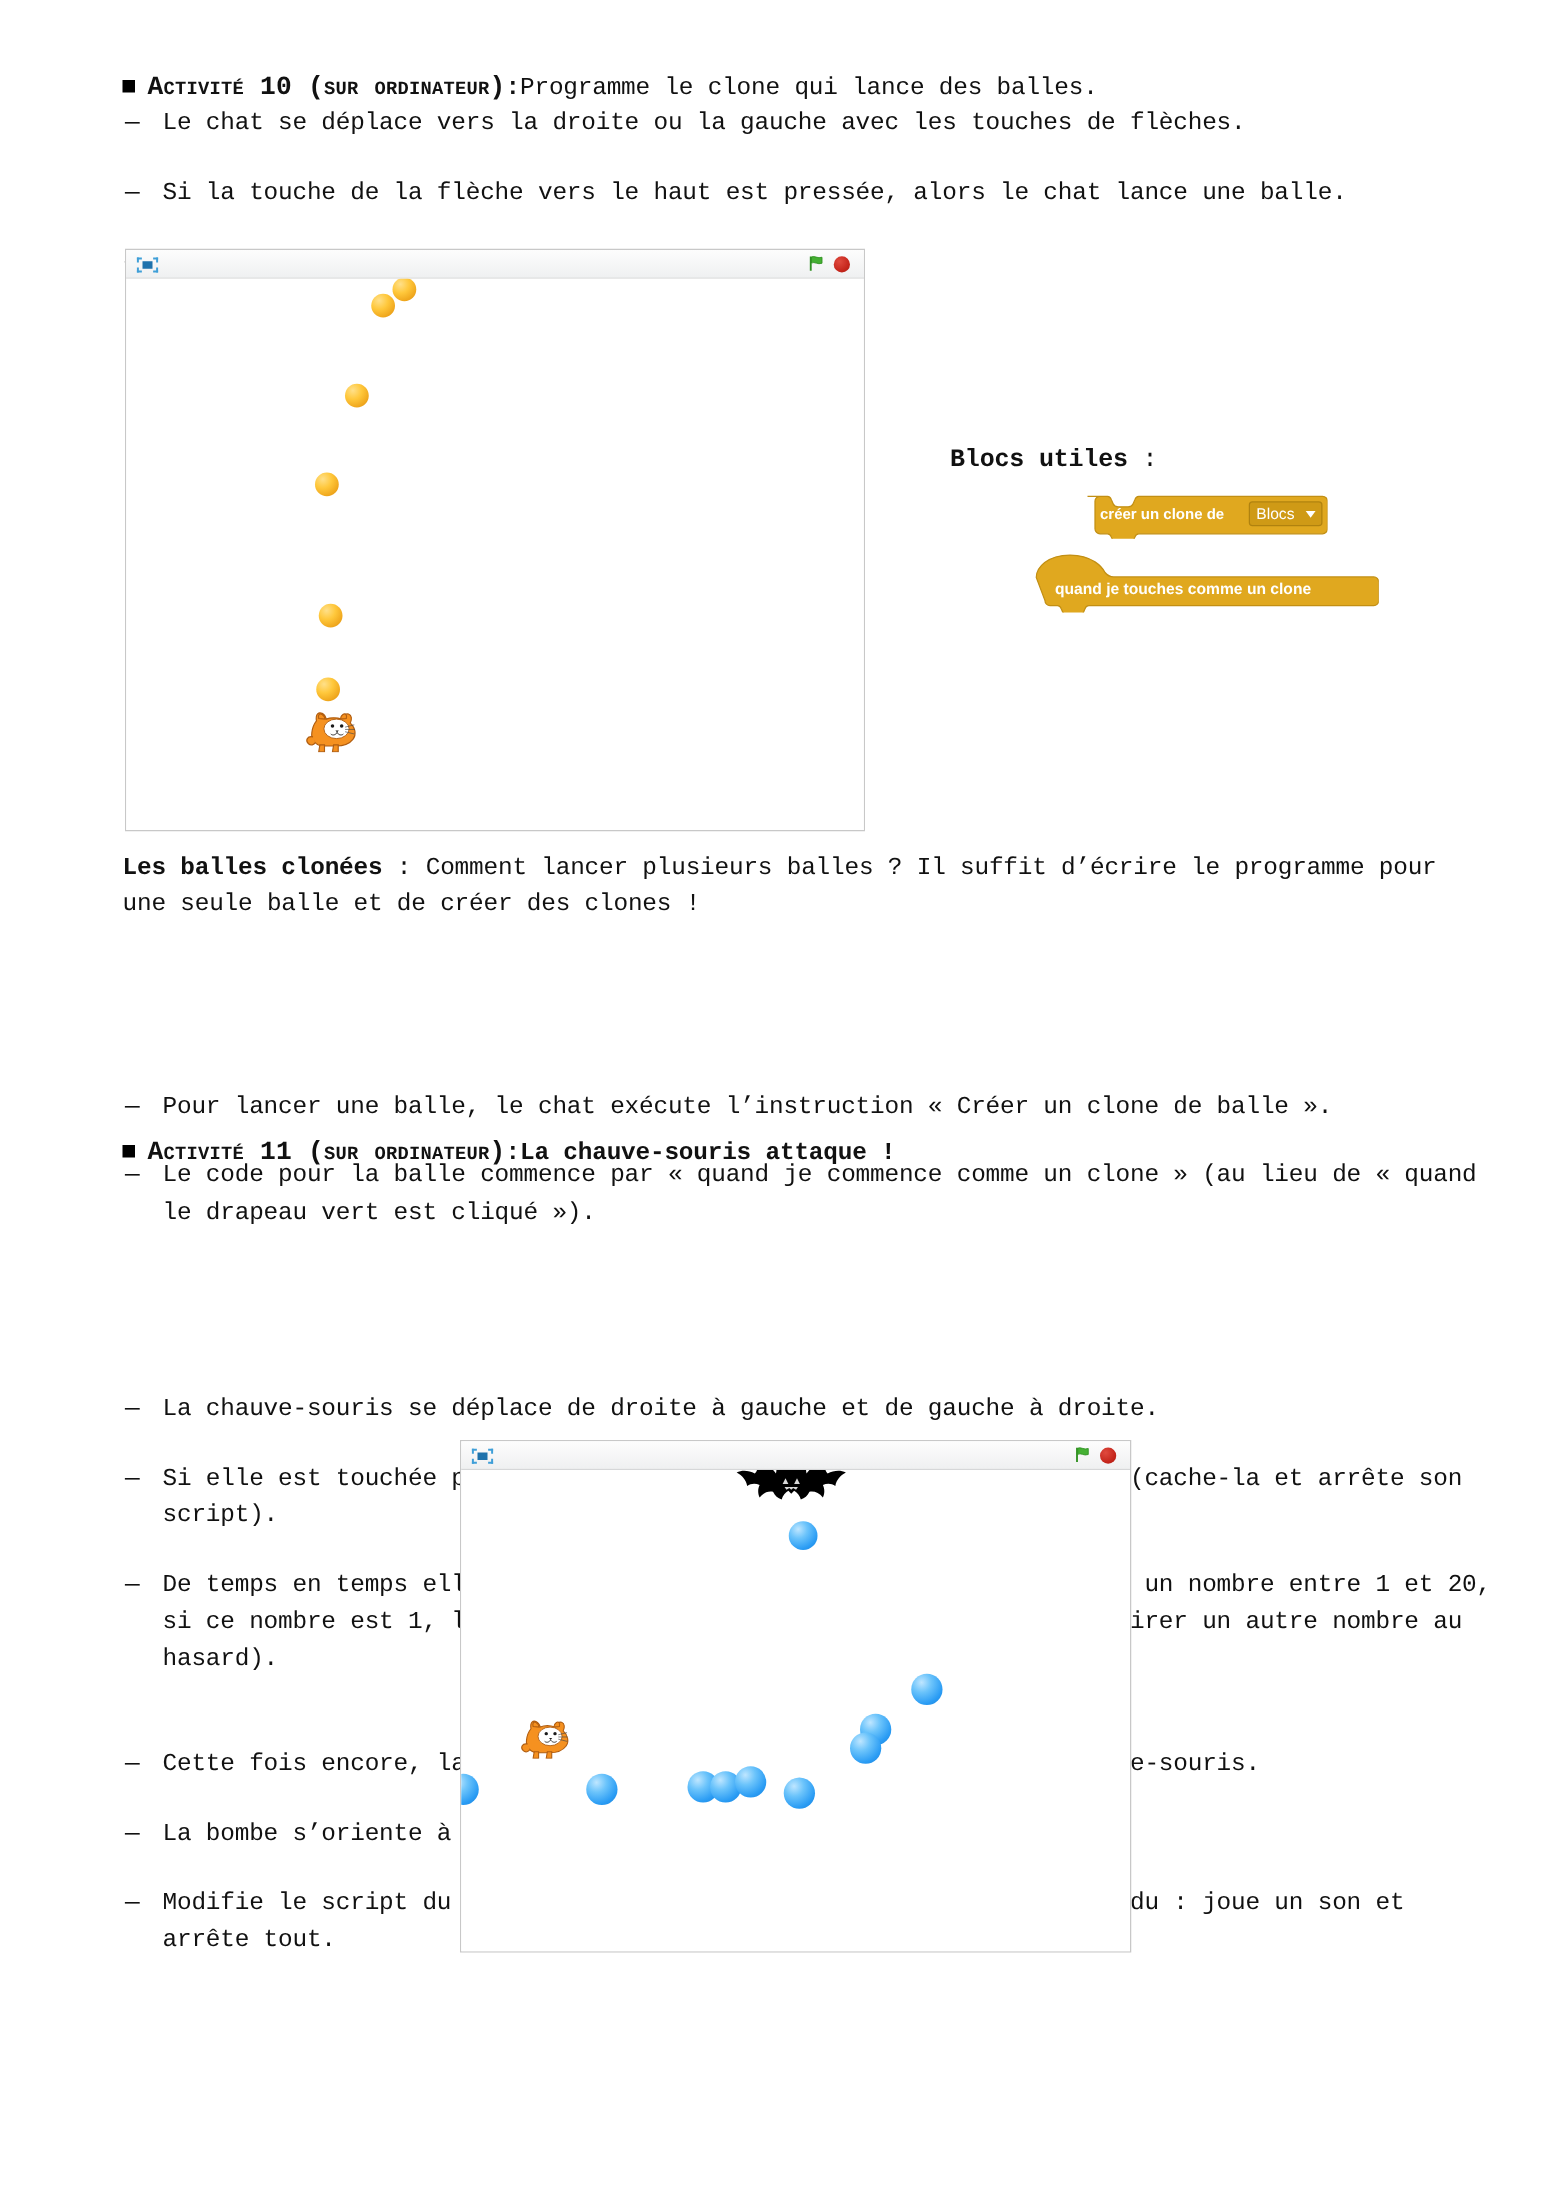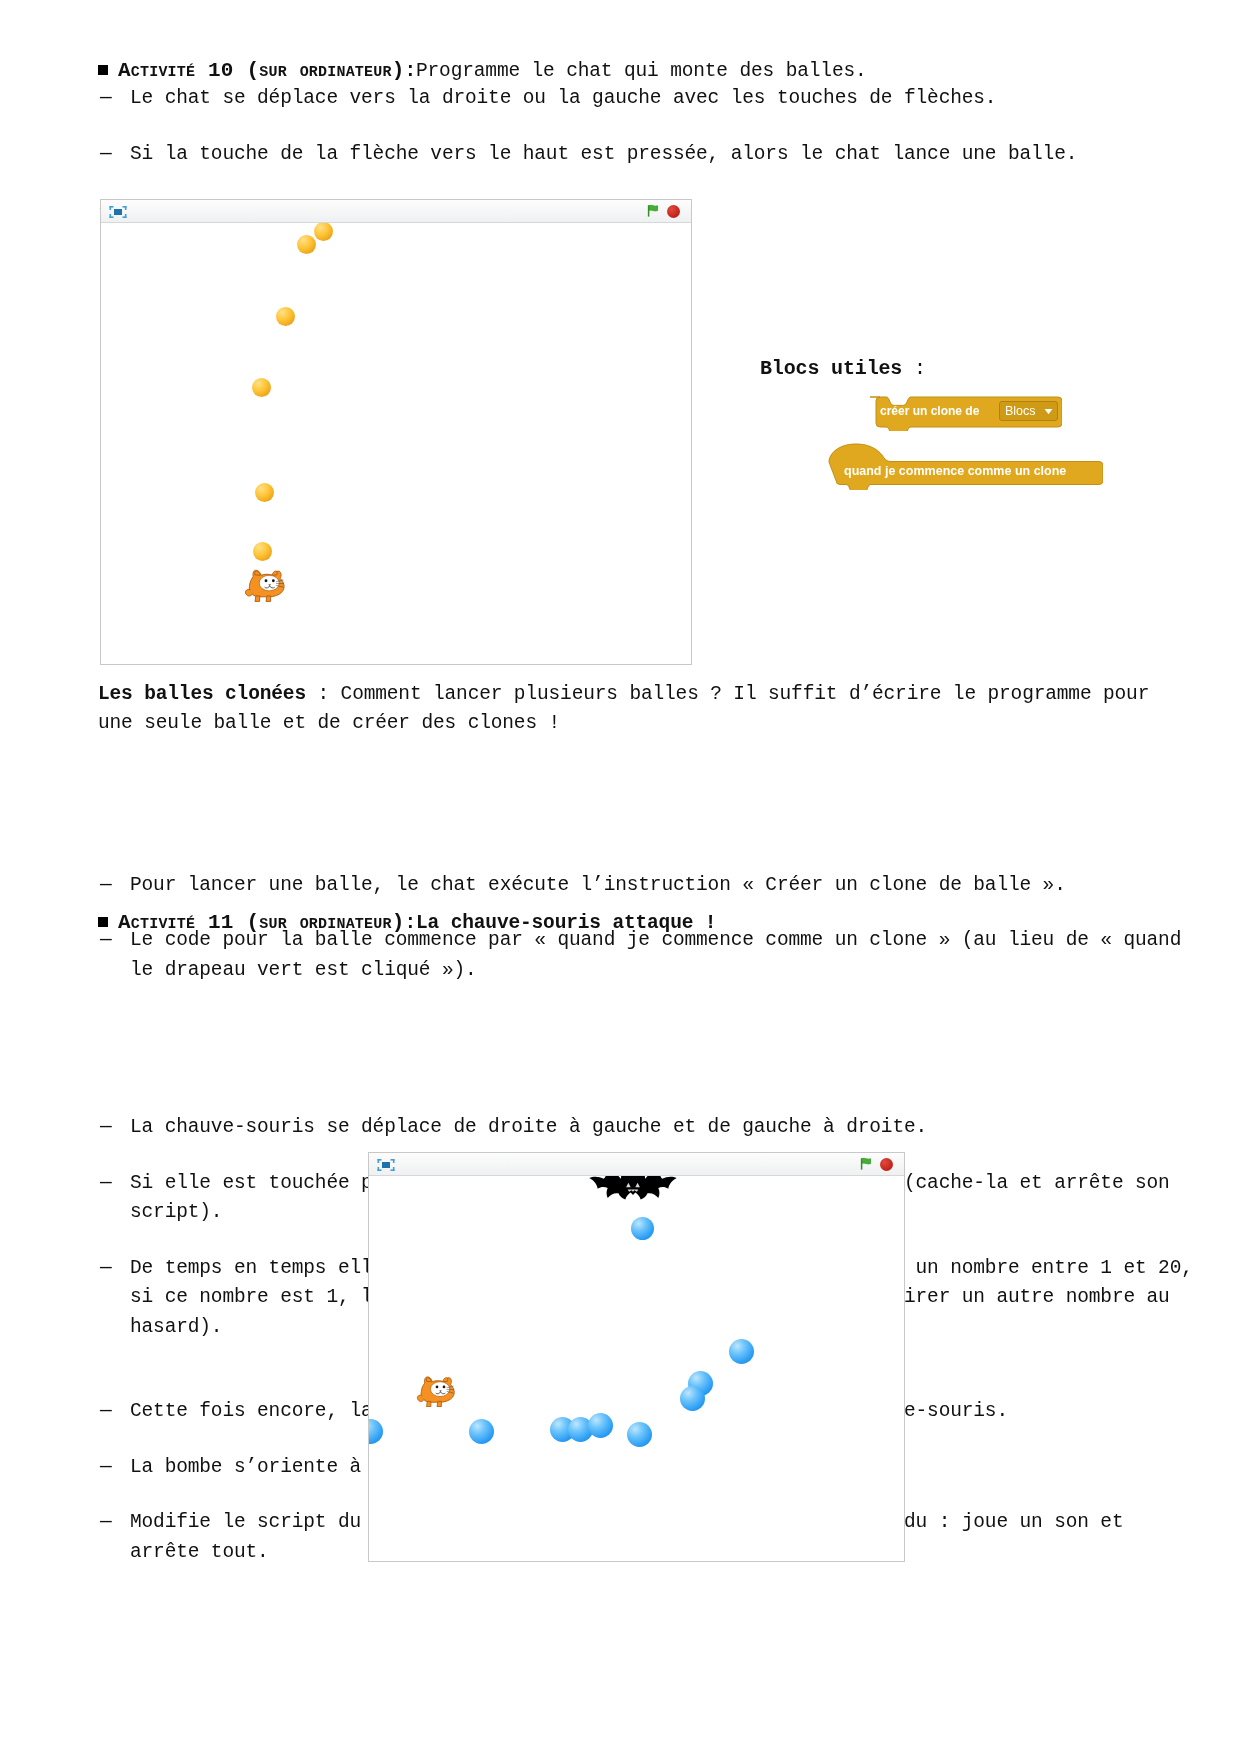--- a/index.html
+++ b/index.html
@@ -97,7 +97,7 @@
     <span class="sq"></span>
     <span class="smallcaps">Activité 10 (sur ordinateur)</span>
     <span class="bold"> : </span>
-    <span class="normal">Programme le chat qui monte des balles.</span>
+    <span class="normal">Programme le clone qui lance des balles.</span>
   </div>
 
   <div class="txt bulletrow" style="left:98px;top:84px;width:1060px;">

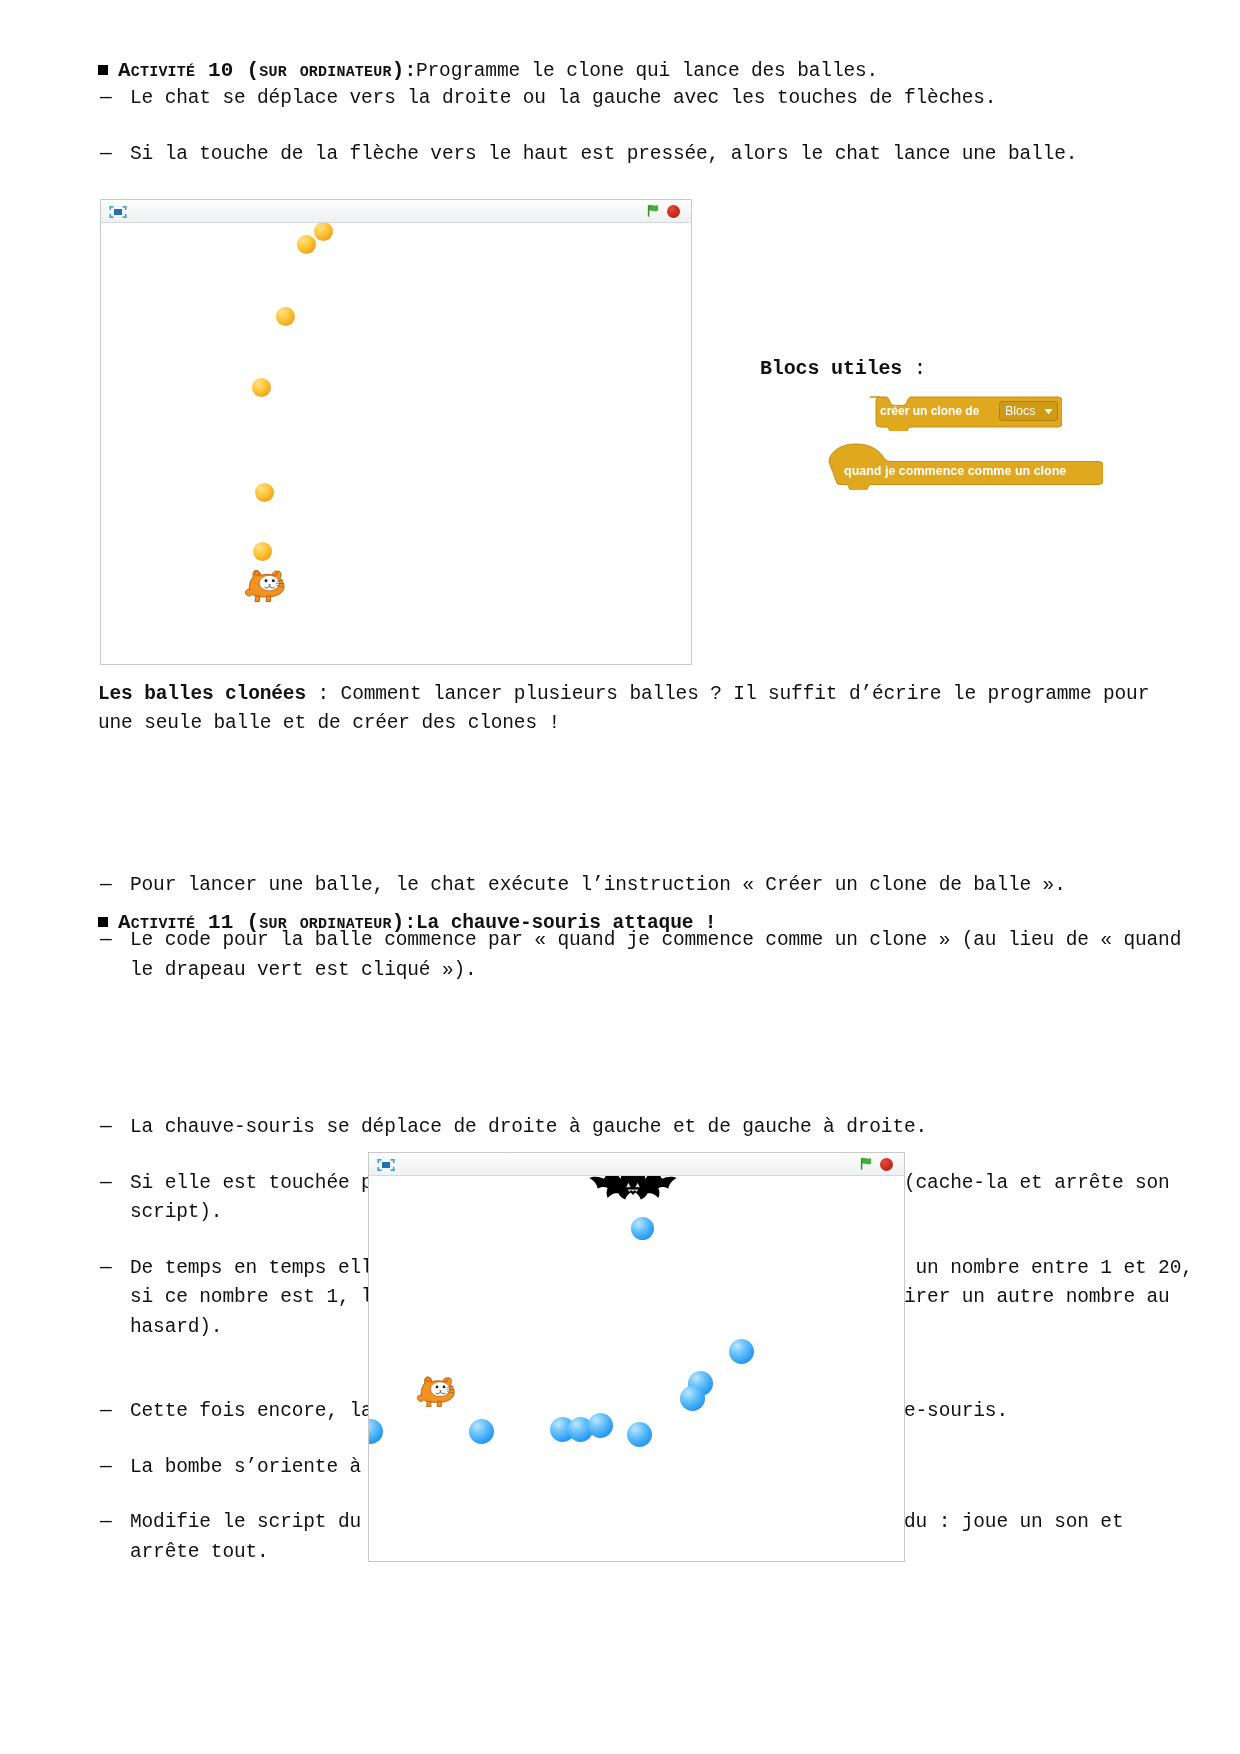--- a/index.html
+++ b/index.html
@@ -184,7 +184,7 @@
     <svg viewBox="0 0 275 48" style="position:absolute;left:0;top:-10px;width:275px;height:48px;">
       <path d="M1 20 C1 12 10 2 28 2 C46 2 54 12 56 16 C58 18.5 60 19.5 63 19.5 h208 a4 4 0 0 1 4 4 v15 a4 4 0 0 1 -4 4 h-228 c-1.5 0 -2.5 1 -3 2.5 l-1.5 3.5 c-0.7 1.6 -2 2.4 -4 2.4 h-8 c-2 0 -3.3 -0.8 -4 -2.4 l-1.5 -3.5 c-0.5 -1.5 -1.5 -2.5 -3 -2.5 h-6 a4 4 0 0 1 -4 -4 z" fill="#e0a81f" stroke="#c28f14" stroke-width="1"></path>
     </svg>
-    <span style="position:absolute;left:16px;top:12px;color:#fff;font-weight:700;font-size:12.5px;font-family:'Liberation Sans',sans-serif;white-space:nowrap;">quand je commence comme un clone</span>
+    <span style="position:absolute;left:16px;top:12px;color:#fff;font-weight:700;font-size:12.5px;font-family:'Liberation Sans',sans-serif;white-space:nowrap;">quand je touches comme un clone</span>
   </div>
 
   <div class="txt" style="left:98px;top:680px;width:1065px;">

